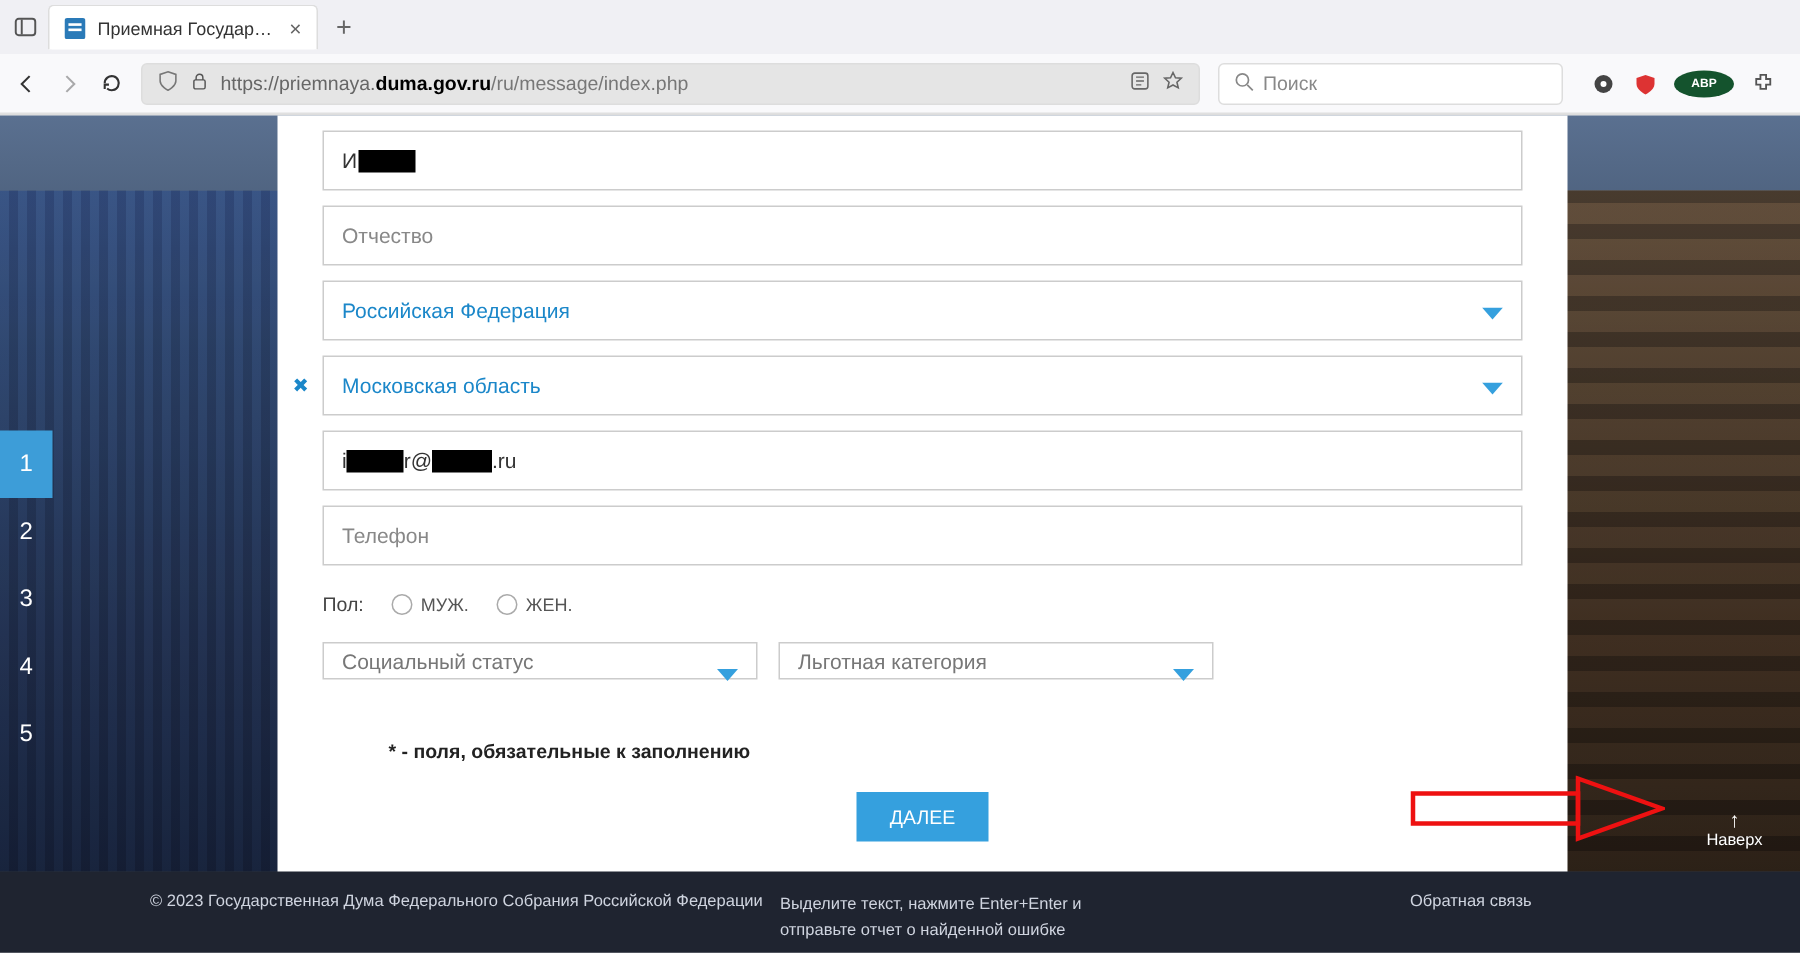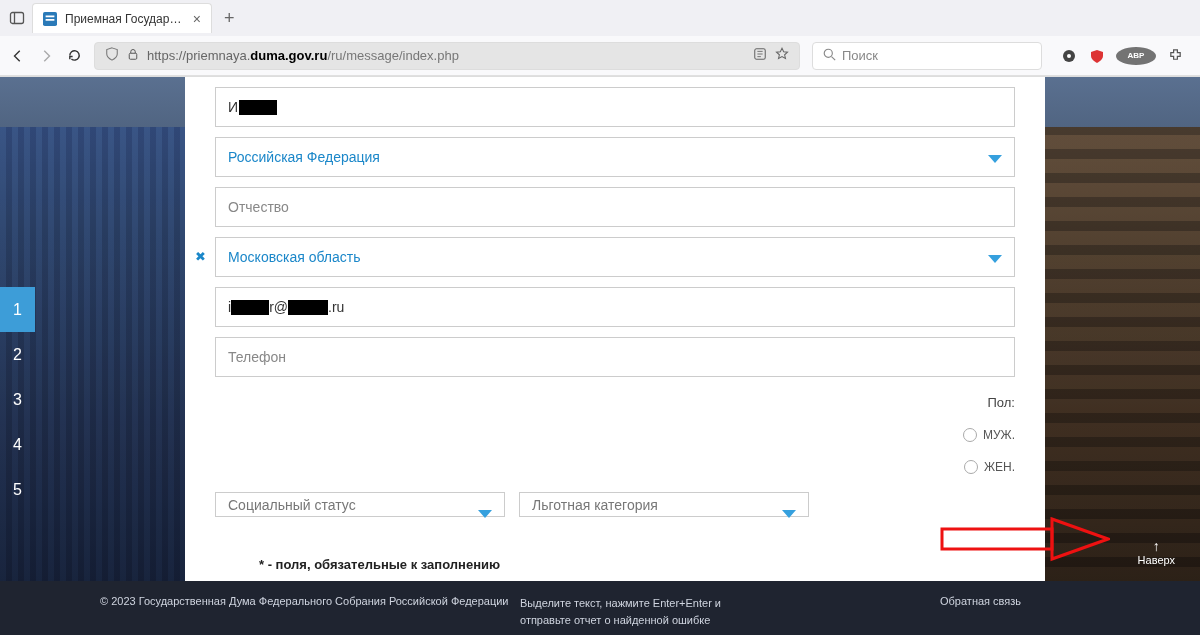--- a/index.html
+++ b/index.html
@@ -22,7 +22,7 @@
     .searchbox { display:flex; align-items:center; height:28px; background:#fff; border:1px solid #ddd; border-radius:4px; padding:0 10px; gap:6px; width:230px; color:#888; font-size:13px; }
     .right-icons { display:flex; align-items:center; gap:10px; padding:0 6px; }
     .right-icons .ic { width:18px; height:18px; display:flex; align-items:center; justify-content:center; }
-    .abp { background:#737373; color:#fff; border-radius:50%; font-size:8px; font-weight:bold; width:40px; height:18px; display:flex; align-items:center; justify-content:center; }
+    .abp { background:#14532d; color:#fff; border-radius:50%; font-size:8px; font-weight:bold; width:40px; height:18px; display:flex; align-items:center; justify-content:center; }
 
     
     .page { position:relative; height:559px; background:linear-gradient(180deg,#5a7090 0%, #3a4a60 30%, #2a2a38 60%, #141826 100%); }

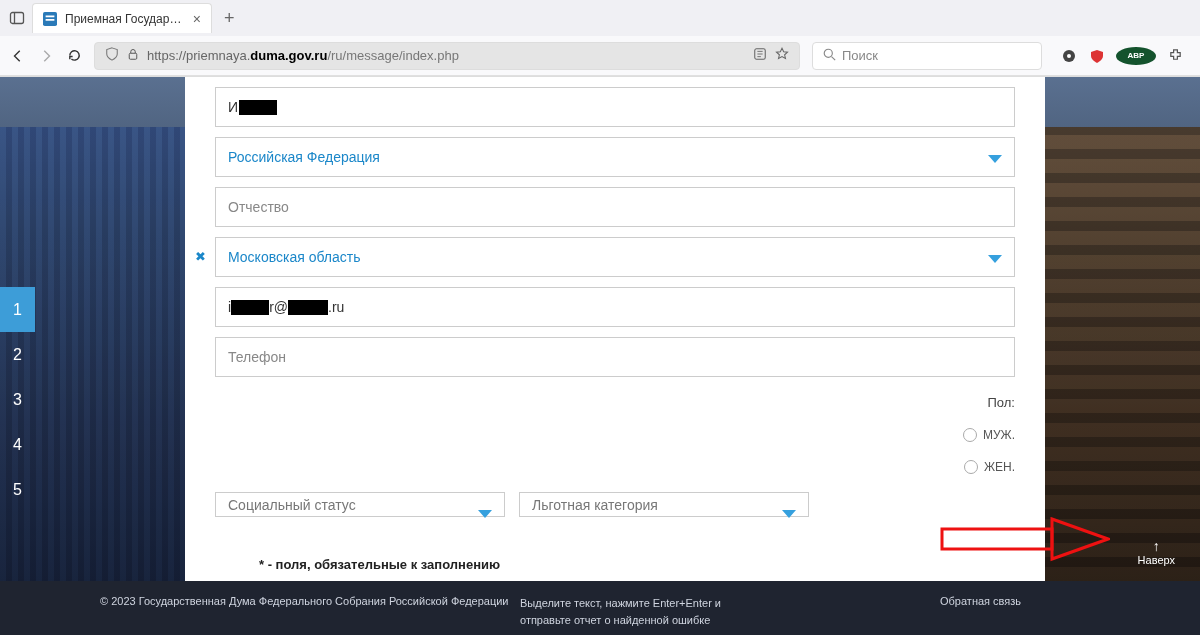--- a/index.html
+++ b/index.html
@@ -187,15 +187,15 @@
       <span><span>И</span><span class="blk" style="width:38px;margin-left:1px"></span></span>
     </div>
 
+    <div class="fld">
+      <span class="ph">Отчество</span>
+    </div>
+
     <div class="fld sel">
       <span>Российская Федерация</span>
       <span class="caret"><svg width="14" height="10">
             <polygon points="0,0 14,0 7,8"></polygon>
           </svg></span>
-    </div>
-
-    <div class="fld">
-      <span class="ph">Отчество</span>
     </div>
 
     <div class="wrap">

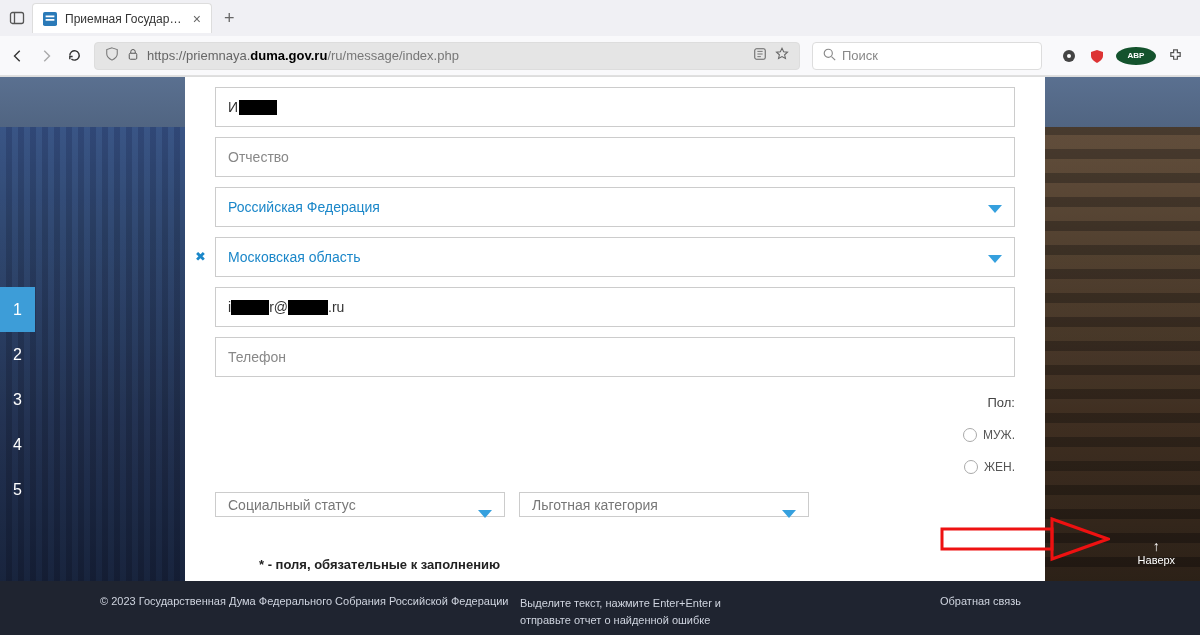--- a/index.html
+++ b/index.html
@@ -49,7 +49,7 @@
     .blk { background:#000; display:inline-block; height:15px; vertical-align:middle; }
 
     
-    .radiorow { display:flex; align-items:flex-end; gap:18px; margin-top:18px; font-size:13px;flex-direction:column; }
+    .radiorow { display:flex; align-items:center; gap:18px; margin-top:18px; font-size:13px; }
     .radiorow .rlbl { color:#444; }
     .radio { display:flex; align-items:center; gap:6px; color:#555; font-size:12px; }
     .radio .circ { width:14px; height:14px; border:1px solid #aaa; border-radius:50%; }

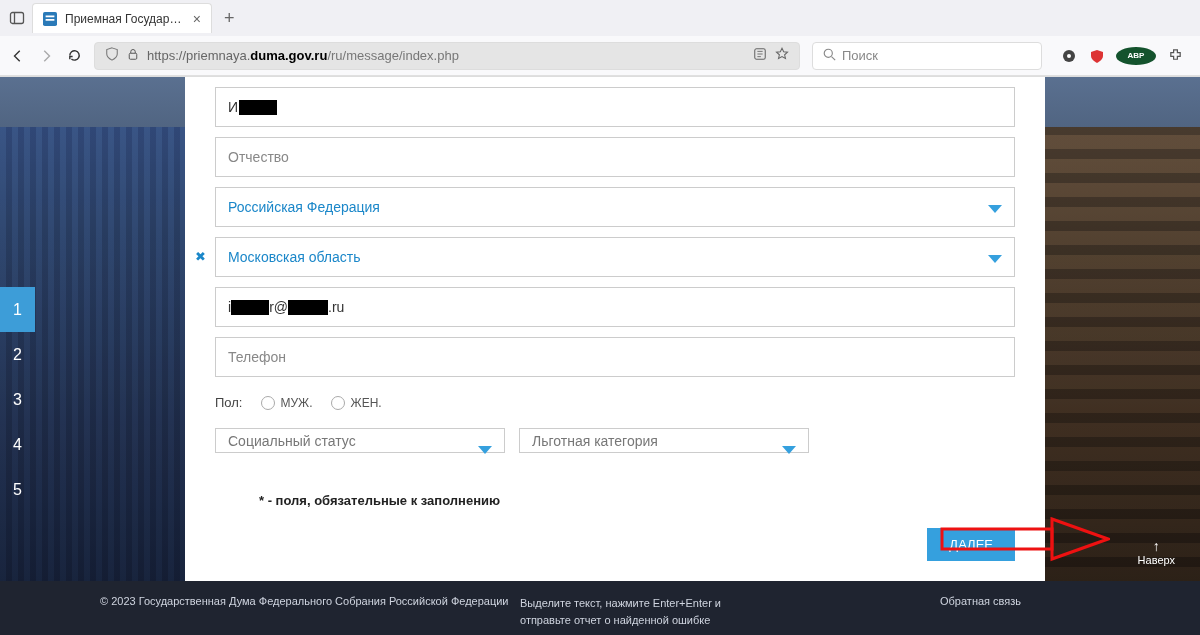--- a/index.html
+++ b/index.html
@@ -60,7 +60,7 @@
     .selsm .caret { position:absolute; right:12px; top:14px; }
 
     .reqnote { margin-top:40px; font-size:13px; color:#222; font-weight:600;margin-left:44px; }
-    .btnrow { display:flex; justify-content:flex-end; margin-top:20px; }
+    .btnrow { display:flex; justify-content:center; margin-top:20px; }
     .btn-next { background:#35a0de; color:#fff; border:none; padding:9px 22px; font-size:13px; cursor:pointer; }
 
     

